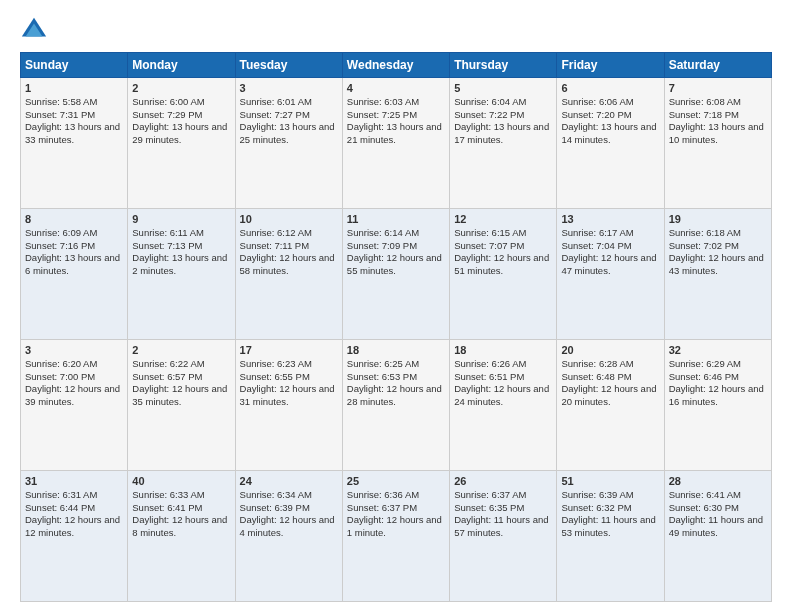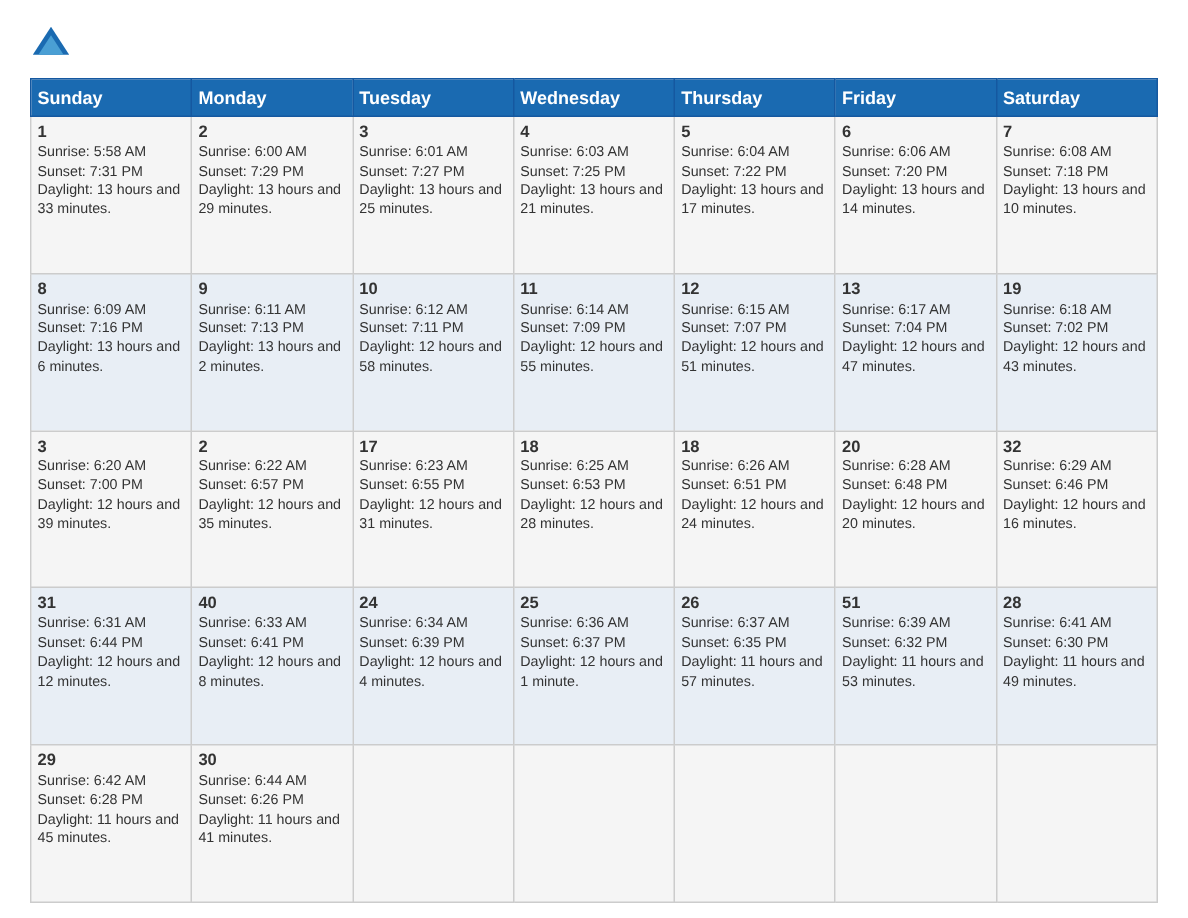--- a/index.html
+++ b/index.html
@@ -168,15 +168,6 @@
           <td><span class="day-num">51</span>Sunrise: 6:39 AM<br>Sunset: 6:32 PM<br>Daylight: 11 hours and 53 minutes.</td>
           <td><span class="day-num">28</span>Sunrise: 6:41 AM<br>Sunset: 6:30 PM<br>Daylight: 11 hours and 49 minutes.</td>
         </tr>
-        <tr>
-          <td><span class="day-num">29</span>Sunrise: 6:42 AM<br>Sunset: 6:28 PM<br>Daylight: 11 hours and 45 minutes.</td>
-          <td><span class="day-num">30</span>Sunrise: 6:44 AM<br>Sunset: 6:26 PM<br>Daylight: 11 hours and 41 minutes.</td>
-          <td class="empty-cell"></td>
-          <td class="empty-cell"></td>
-          <td class="empty-cell"></td>
-          <td class="empty-cell"></td>
-          <td class="empty-cell"></td>
-        </tr>
       </tbody>
   </table>
 </div>

